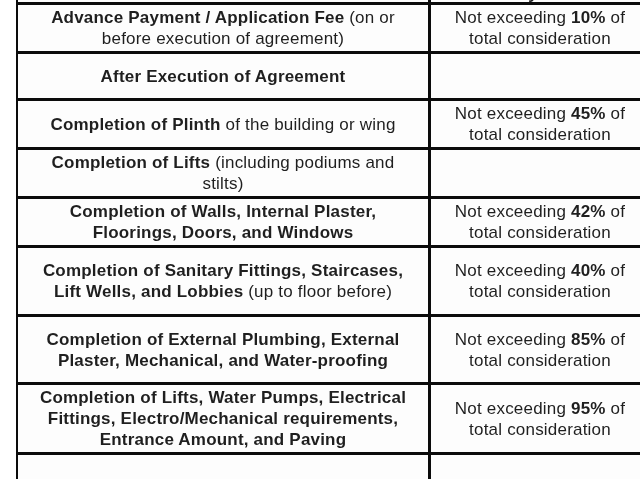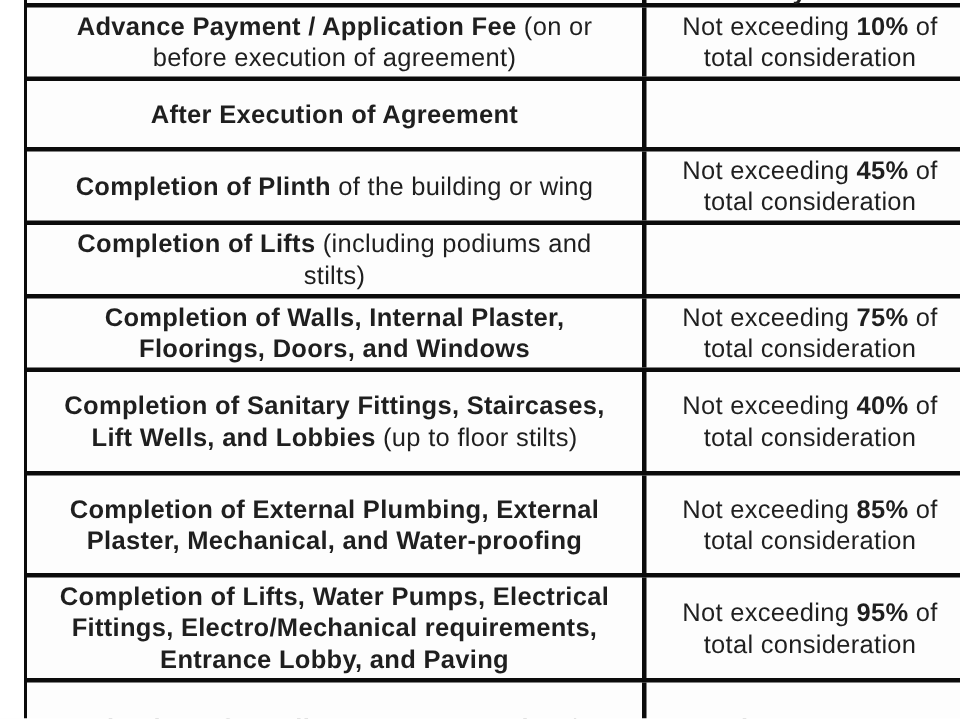--- a/index.html
+++ b/index.html
@@ -99,7 +99,7 @@
         <p class="cellp"><span class="b">Completion of Walls, Internal Plaster, Floorings, Doors, and Windows</span><span></span></p>
       </div>
       <div class="td right">
-        <p class="cellp"><span>Not exceeding </span><span class="b">75%</span><span> of total consideration</span></p>
+        <p class="cellp"><span>Not exceeding </span><span class="b">42%</span><span> of total consideration</span></p>
       </div>
     </div>
 

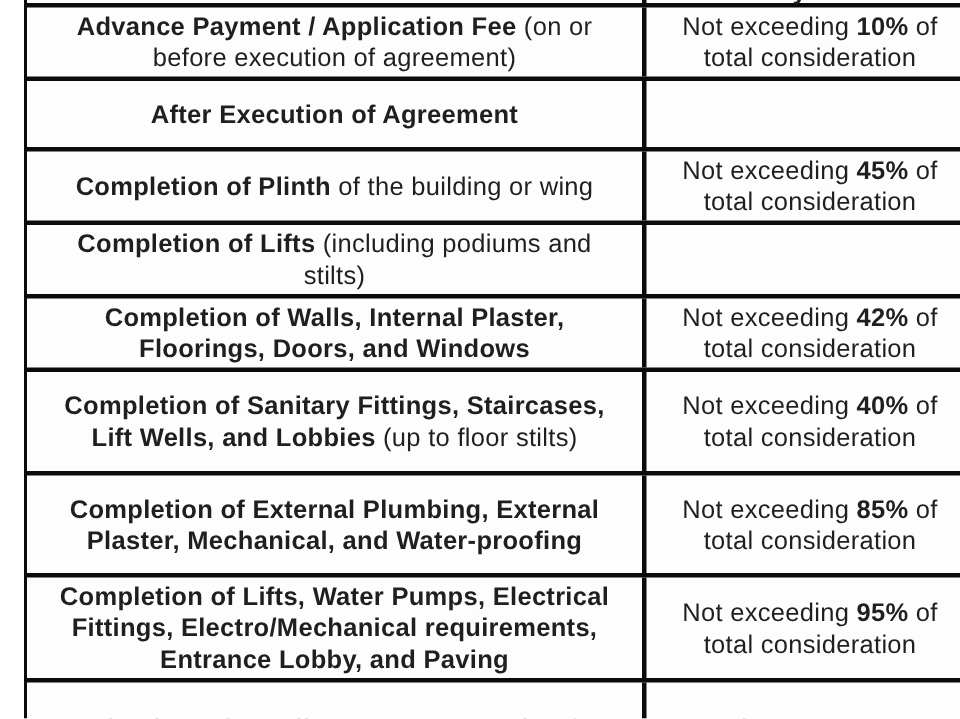--- a/index.html
+++ b/index.html
@@ -105,7 +105,7 @@
 
     <div class="tr" style="--h:66px">
       <div class="td left">
-        <p class="cellp"><span class="b">Completion of Sanitary Fittings, Staircases, Lift Wells, and Lobbies</span><span> (up to floor stilts)</span></p>
+        <p class="cellp"><span class="b">Completion of Sanitary Fittings, Staircases, Lift Wells, and Lobbies</span><span> (up to floor before)</span></p>
       </div>
       <div class="td right">
         <p class="cellp"><span>Not exceeding </span><span class="b">40%</span><span> of total consideration</span></p>

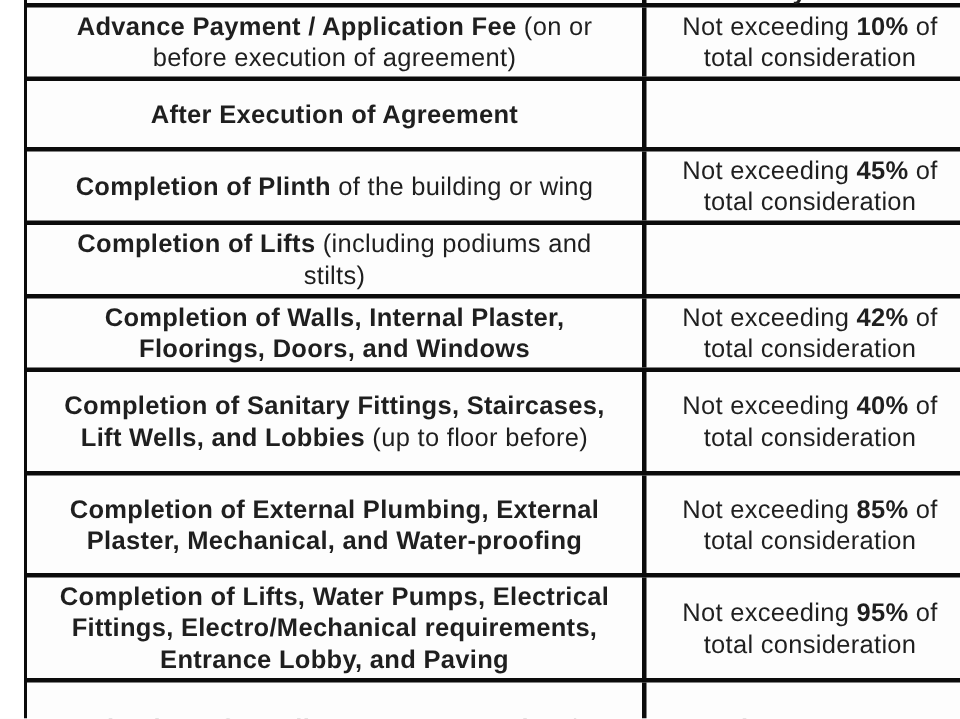--- a/index.html
+++ b/index.html
@@ -123,7 +123,7 @@
 
     <div class="tr" style="--h:65px">
       <div class="td left">
-        <p class="cellp"><span class="b">Completion of Lifts, Water Pumps, Electrical Fittings, Electro/Mechanical requirements, Entrance Lobby, and Paving</span><span></span></p>
+        <p class="cellp"><span class="b">Completion of Lifts, Water Pumps, Electrical Fittings, Electro/Mechanical requirements, Entrance Amount, and Paving</span><span></span></p>
       </div>
       <div class="td right">
         <p class="cellp"><span>Not exceeding </span><span class="b">95%</span><span> of total consideration</span></p>

